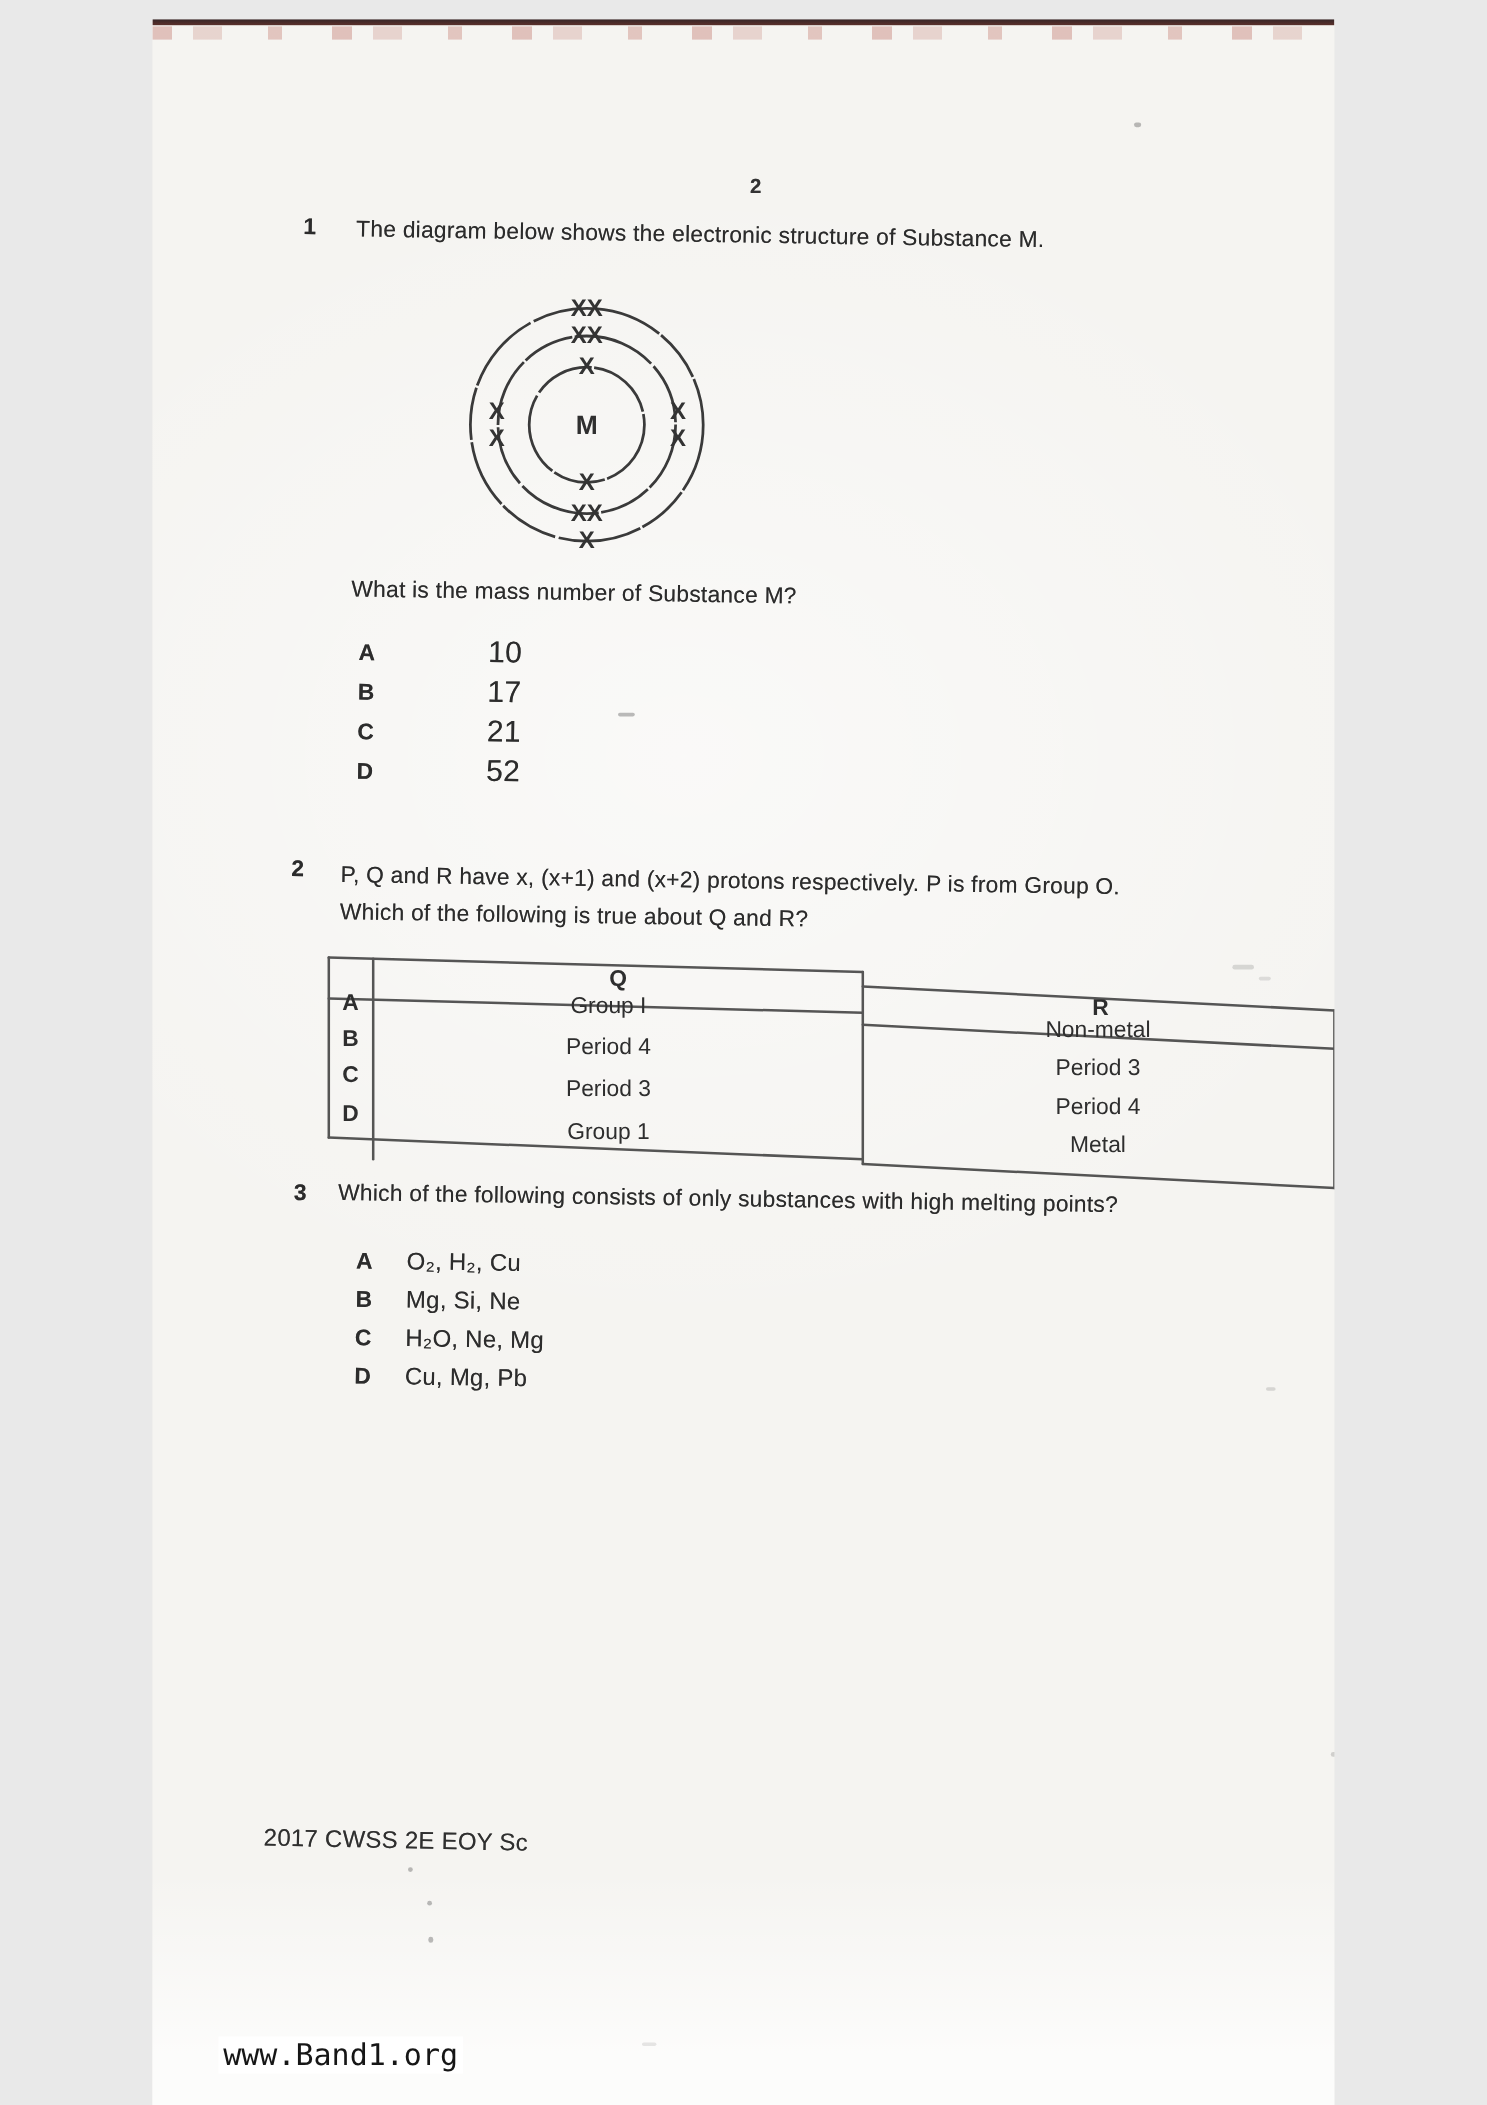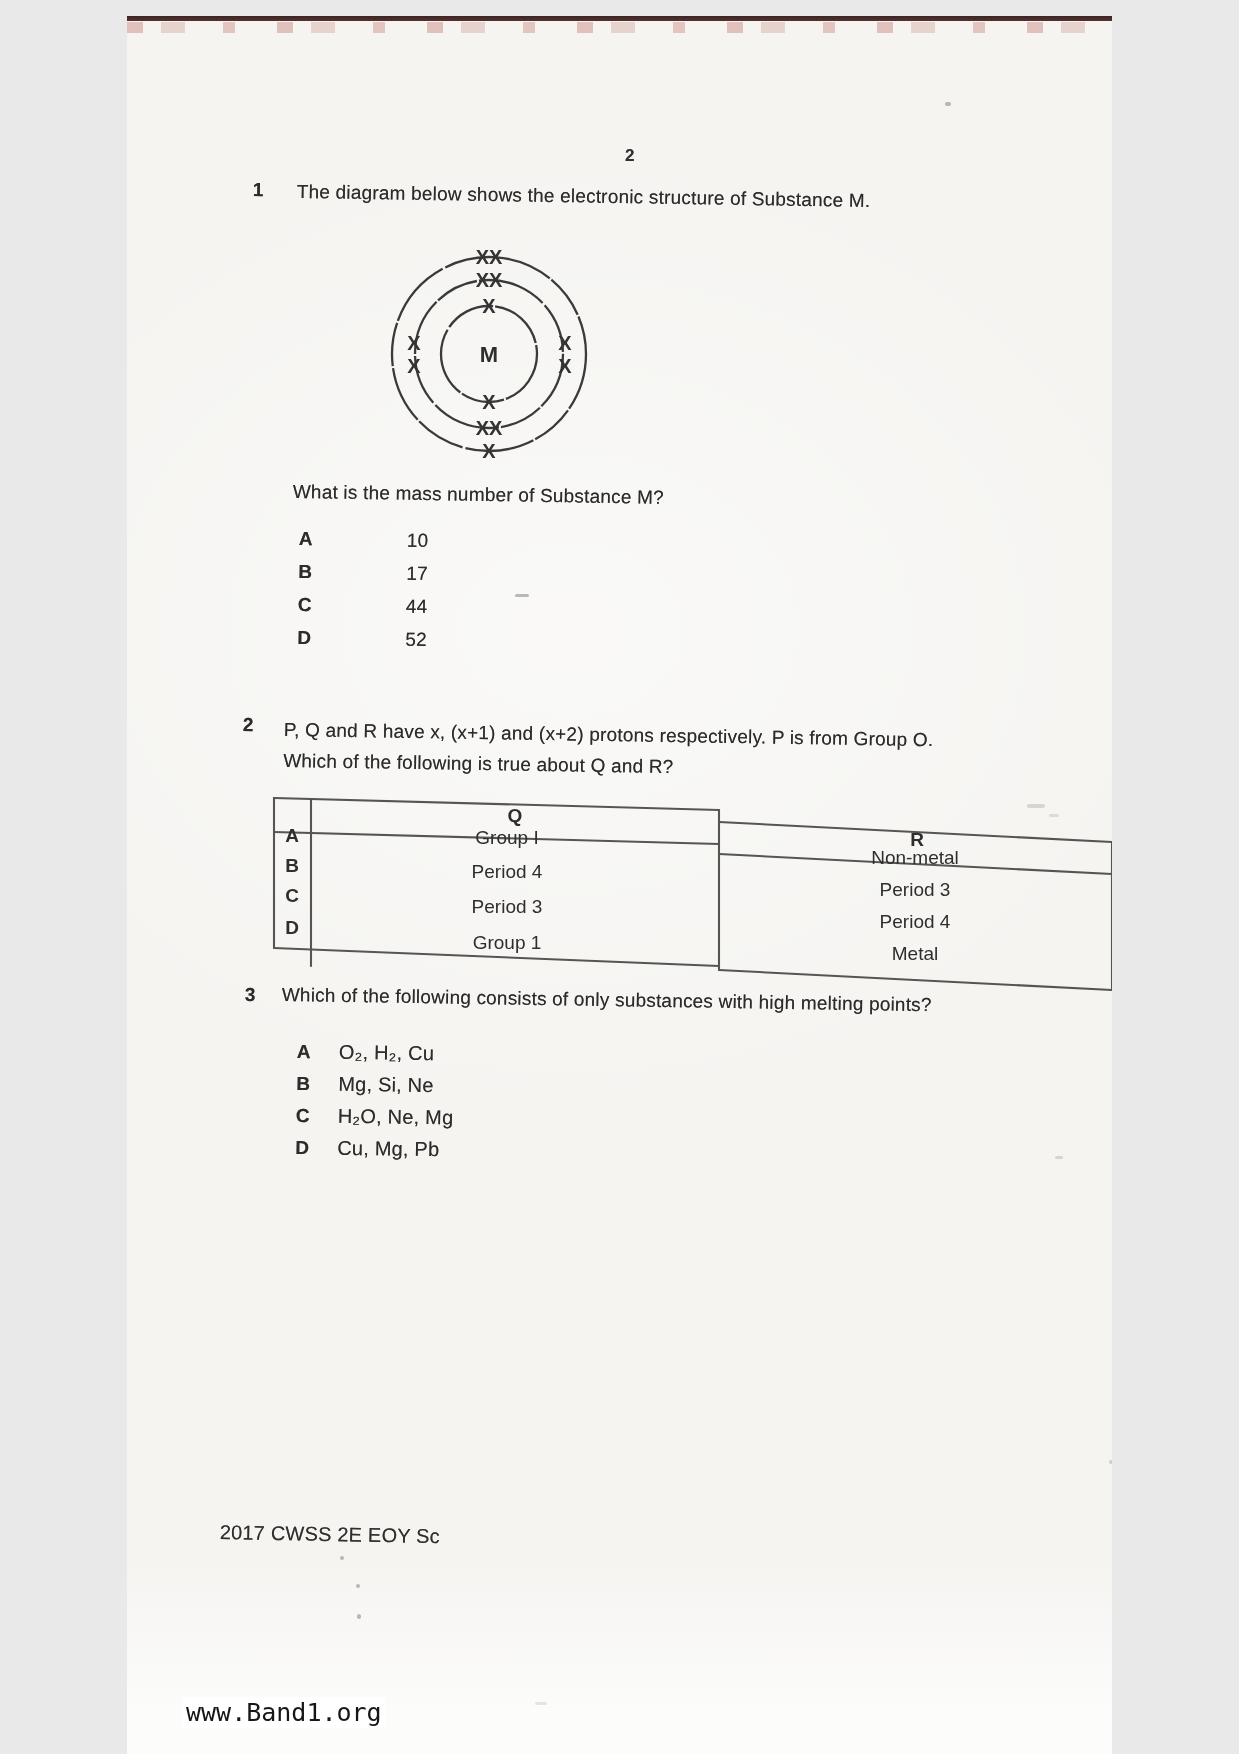--- a/index.html
+++ b/index.html
@@ -46,7 +46,7 @@
   .opt-row{display:flex;align-items:baseline;}
   .opts1 .opt-row{height:33px;}
   .opts1 .letter{width:108px;font-weight:700;font-size:19px;}
-  .opts1 .val{font-size:19px;}
+  .opts1 .val{font-size:25px;}
   .opts3 .opt-row{height:32px;}
   .opts3 .letter{width:42px;font-weight:700;font-size:19px;}
   .opts3 .val{font-size:20px;}

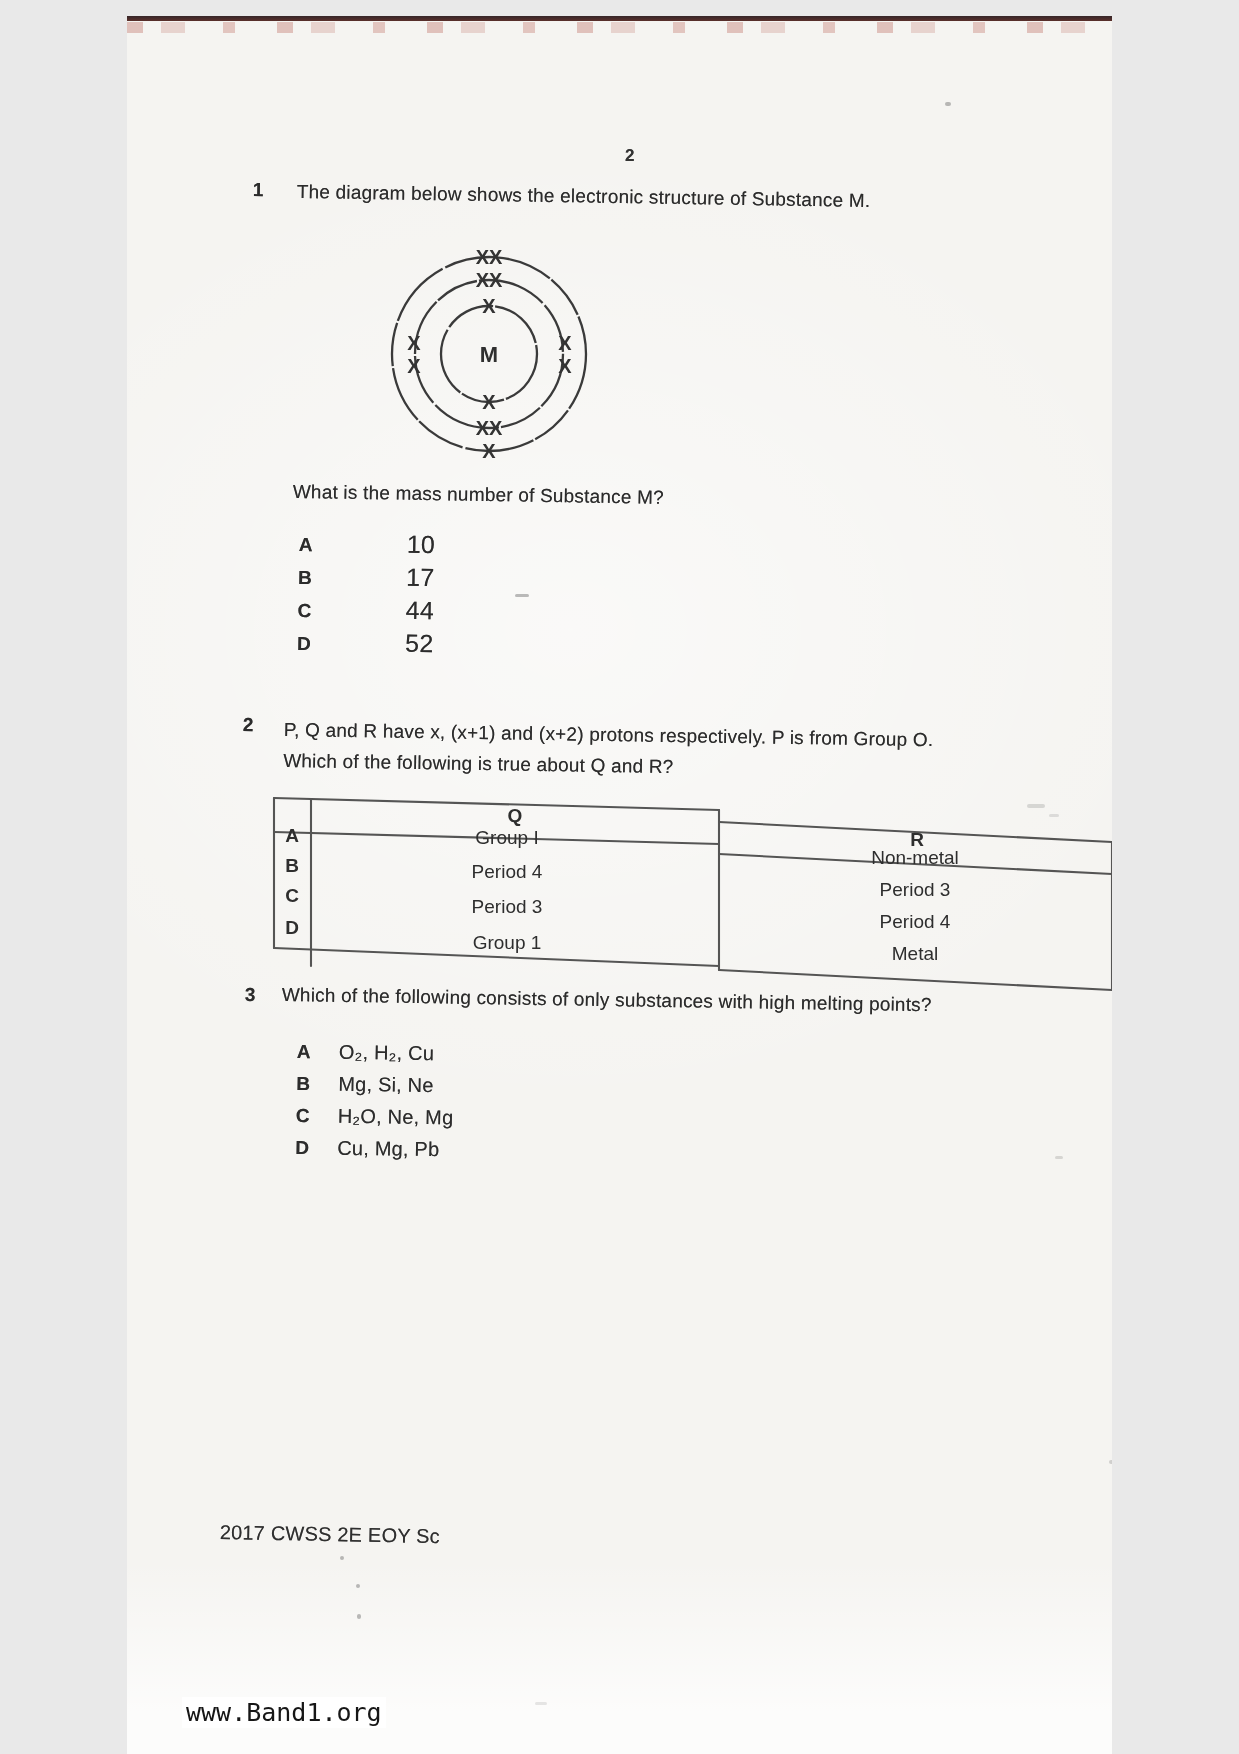--- a/index.html
+++ b/index.html
@@ -116,7 +116,7 @@
     </div>
     <div class="opt-row">
       <span class="letter scan">C</span>
-      <span class="val scan">44</span>
+      <span class="val scan">21</span>
     </div>
     <div class="opt-row">
       <span class="letter scan">D</span>

